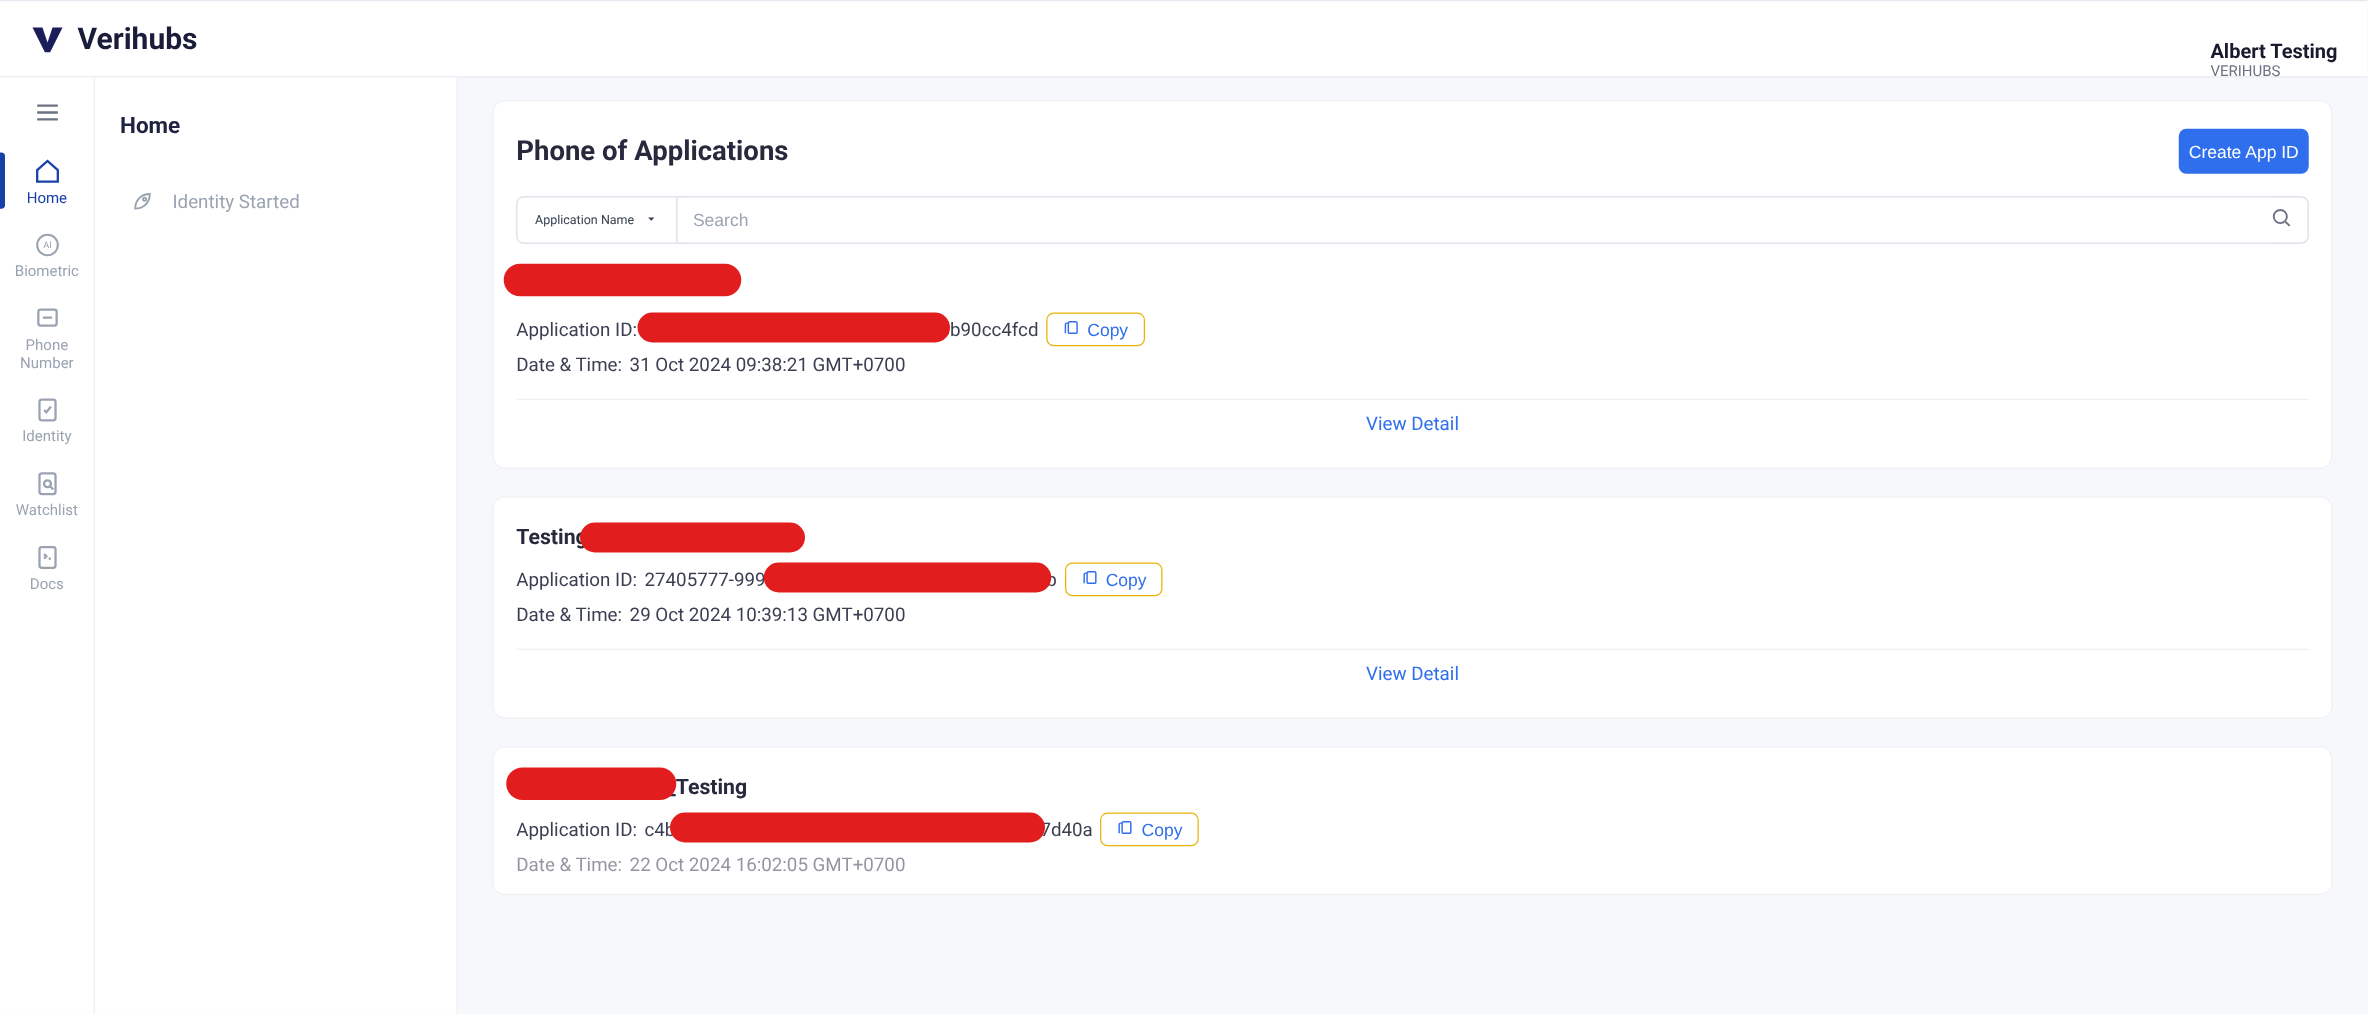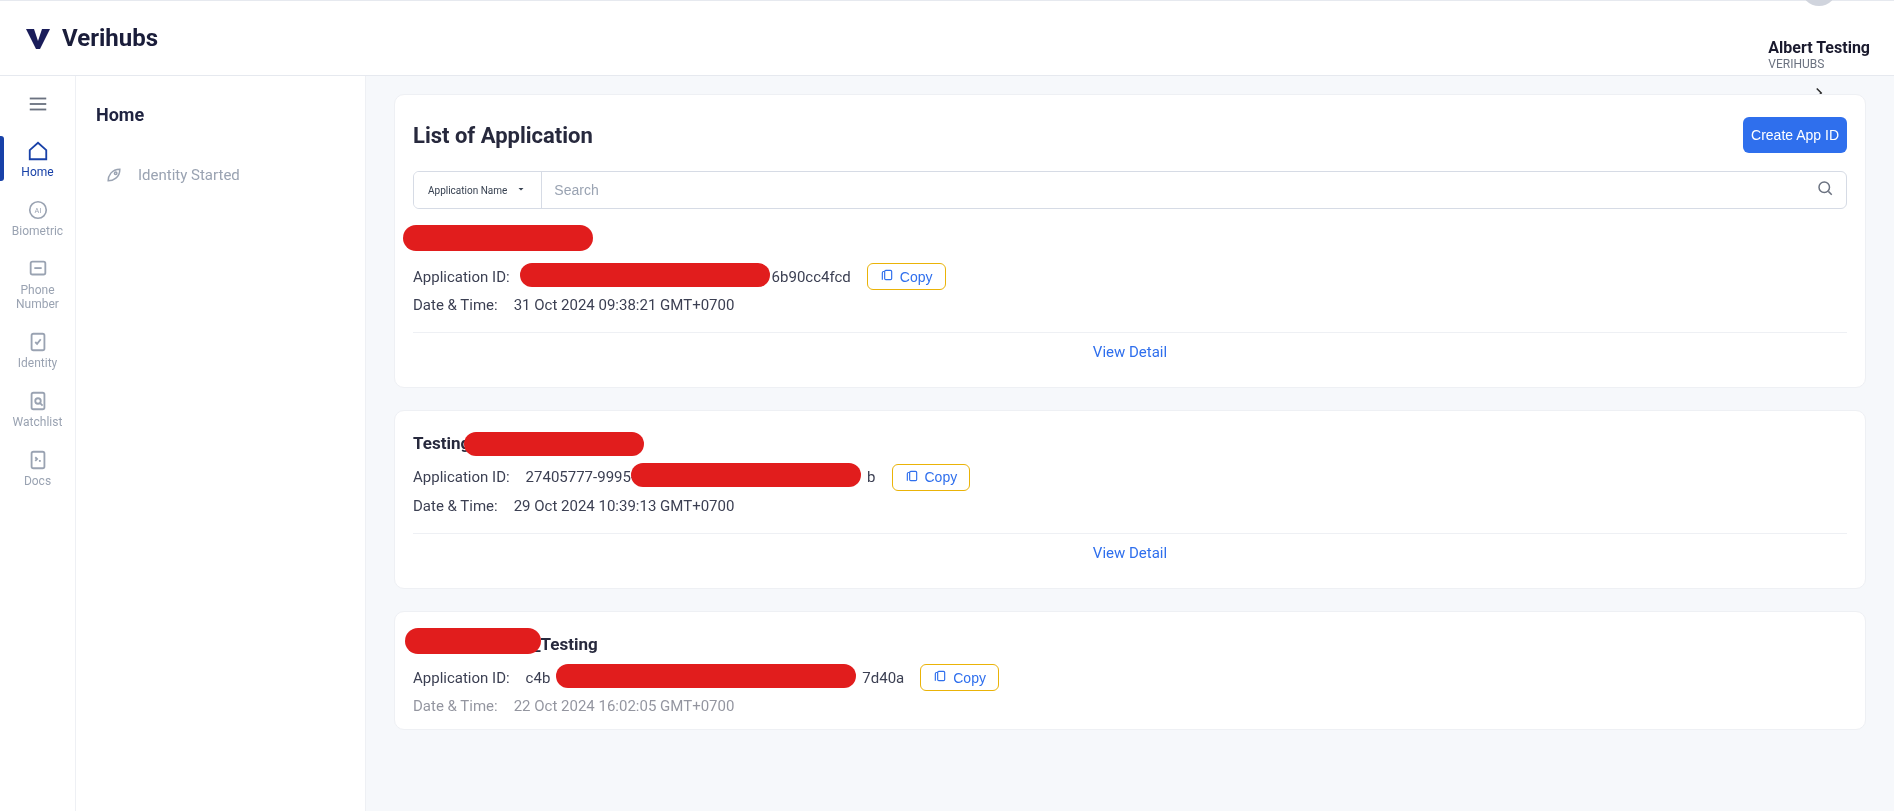--- a/index.html
+++ b/index.html
@@ -5,7 +5,7 @@
 * { box-sizing: border-box; margin: 0; padding: 0; }
 body { font-family: -apple-system, BlinkMacSystemFont, "Segoe UI", Roboto, Arial, sans-serif; background: #f6f8fb; color: #1a1a2e; }
 
-.top-header { height: 76px; background: #fff; border-top: 1px solid #e6e9ef; border-bottom: 1px solid #e6e9ef; display: flex; align-items: center; justify-content: space-between; padding: 0 24px; }
+.top-header { height: 62px; background: #fff; border-top: 1px solid #e6e9ef; border-bottom: 1px solid #e6e9ef; display: flex; align-items: center; justify-content: space-between; padding: 0 24px; }
 .brand { display: flex; align-items: center; gap: 10px; }
 .brand-logo { width: 28px; height: 22px; }
 .brand-name { font-size: 24px; font-weight: 700; color: #1a1d3a; }

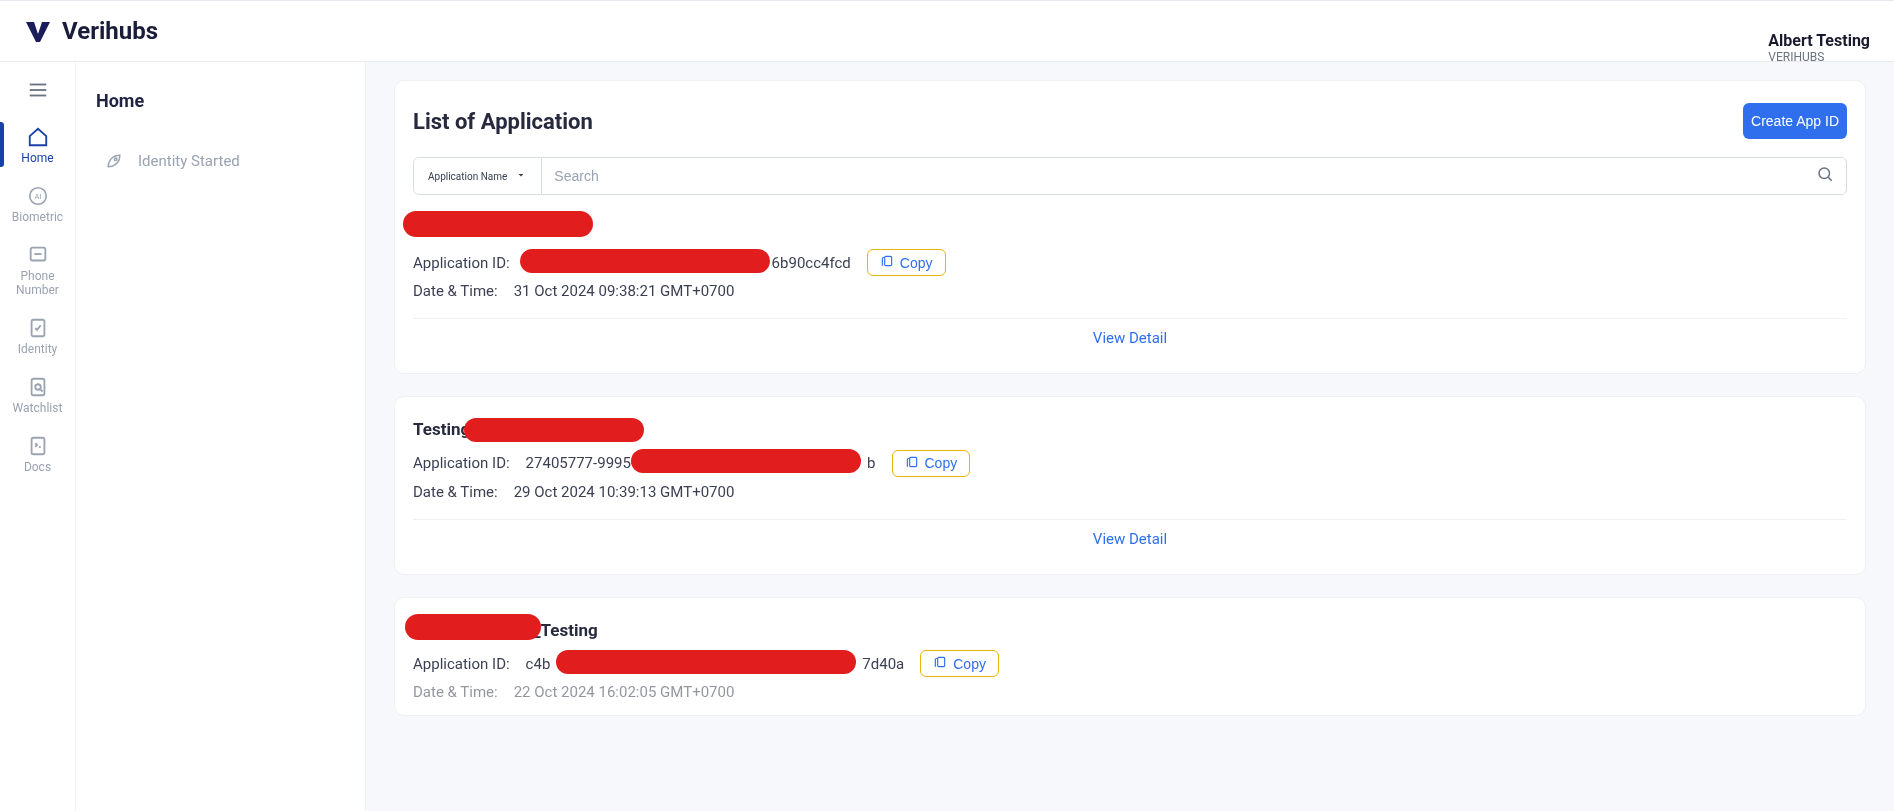--- a/index.html
+++ b/index.html
@@ -166,7 +166,7 @@
 
     <section class="card">
       <div class="card-head">
-        <h1 class="card-title">List of Application</h1>
+        <h1 class="card-title">Phone of Applications</h1>
         <button class="btn-primary">Create App ID</button>
       </div>
       <div class="search-row">

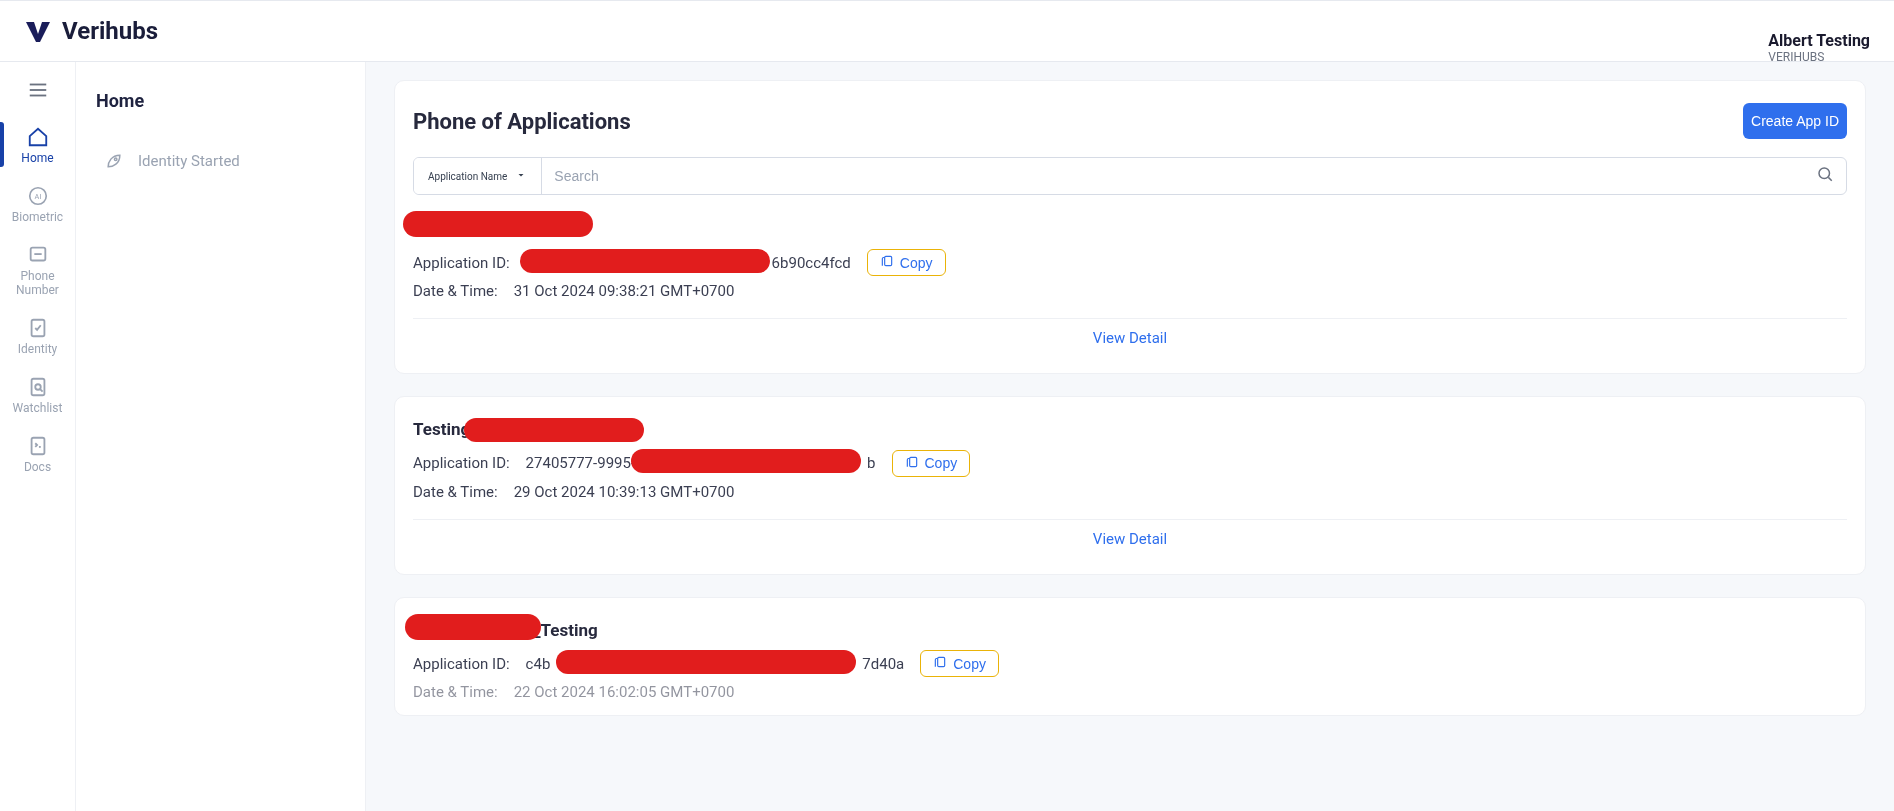--- a/index.html
+++ b/index.html
@@ -45,7 +45,7 @@
 .search-ico { color:#6b7280;}
 
 .app-card .app-name{ font-size:17px; font-weight:700; color:#27293d; margin-bottom:10px;}
-.app-line{ font-size:15px; color:#3b3f52; margin-bottom:6px; display:flex; align-items:center; flex-wrap:wrap; gap:16px;}
+.app-line{ font-size:15px; color:#3b3f52; margin-bottom:6px; display:flex; align-items:center; flex-wrap:wrap; gap:6px;}
 .copy-btn{ display:inline-flex; align-items:center; gap:6px; border:1px solid #eab308; color:#2f6fed; background:#fff; border-radius:6px; padding:4px 12px; font-size:14px; cursor:pointer;}
 .divider{ border:none; border-top:1px solid #eef0f4; margin: 18px 0 10px;}
 .view-row{ display:flex; justify-content:center;}

